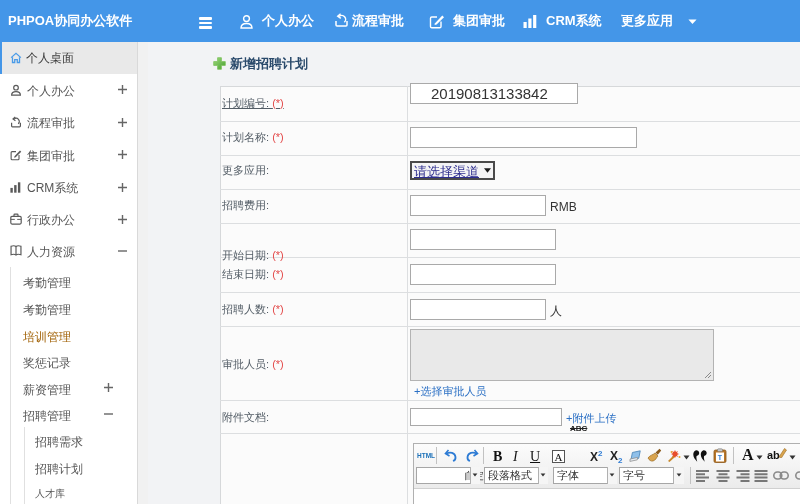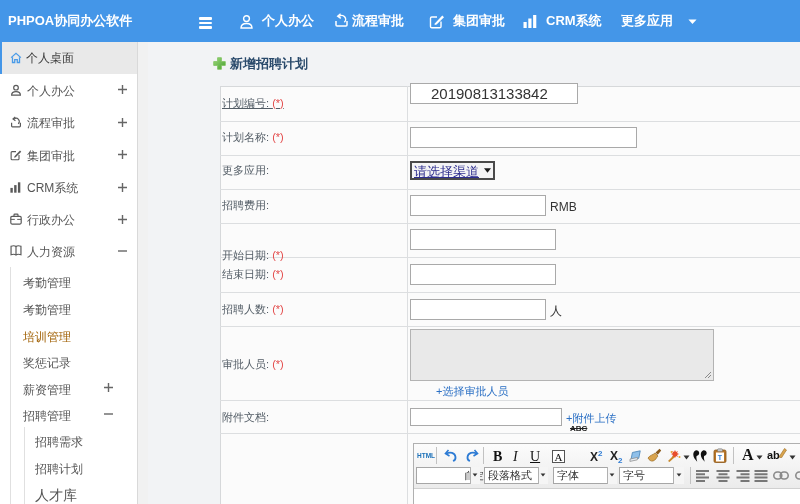--- a/index.html
+++ b/index.html
@@ -186,7 +186,7 @@
 <svg class="abs" style="left:704px;top:371px" width="8" height="8" viewBox="0 0 8 8">
     <path d="M7 1 L1 7 M7 4 L4 7" stroke="#8a8a8a" stroke-width="1"></path>
   </svg>
-<div class="lnk" style="left:428px;top:384px;padding-left:8px;">+选择审批人员</div>
+<div class="lnk" style="left:406px;top:384px;padding-left:8px;">+选择审批人员</div>
 
 <div class="lbl" style="top:410px;">附件文档:</div>
 <div class="ipt" style="left:410px;top:408px;width:152px;height:18px;"></div>

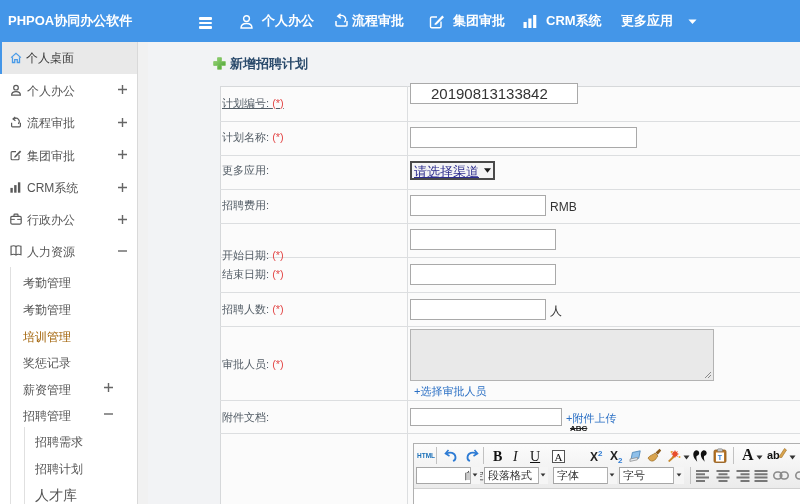--- a/index.html
+++ b/index.html
@@ -127,7 +127,7 @@
   </svg>
 <div class="abs" style="left:35px;top:434px;font-size:12px;color:#555;">招聘需求</div>
 <div class="abs" style="left:35px;top:461px;font-size:12px;color:#555;">招聘计划</div>
-<div class="abs" style="left:35px;top:487px;font-size:14px;color:#555;">人才库</div>
+<div class="abs" style="left:35px;top:487px;font-size:10px;color:#555;">人才库</div>
 
 <svg class="abs" style="left:213px;top:57px" width="13" height="13" viewBox="0 0 13 13">
     <defs>

